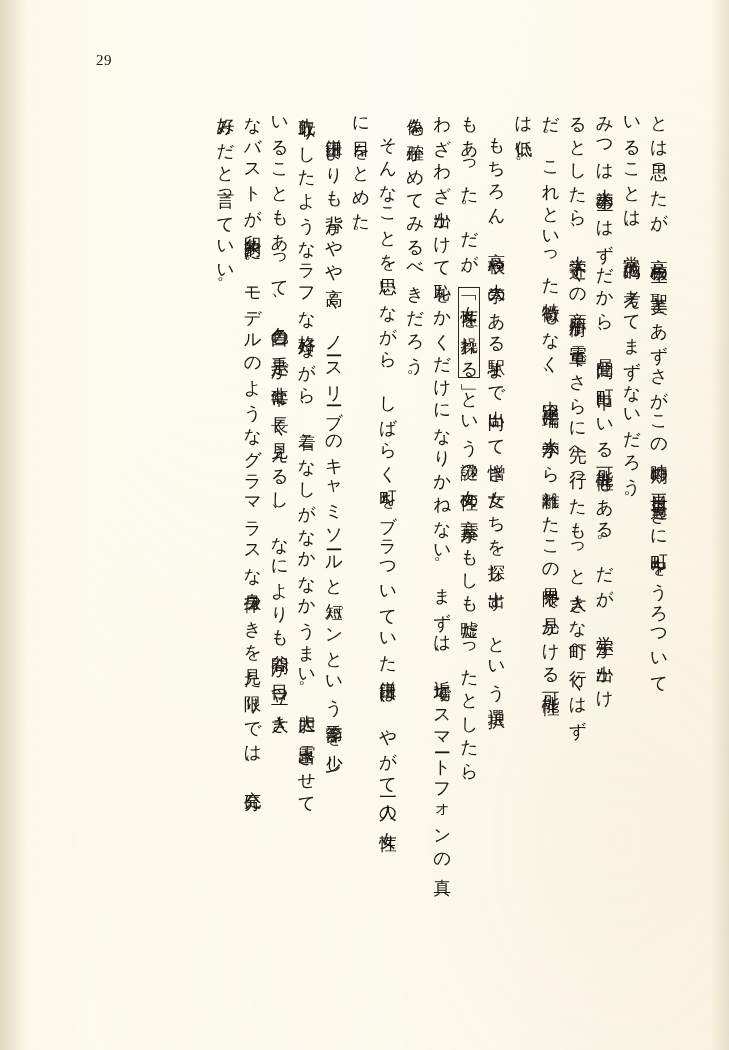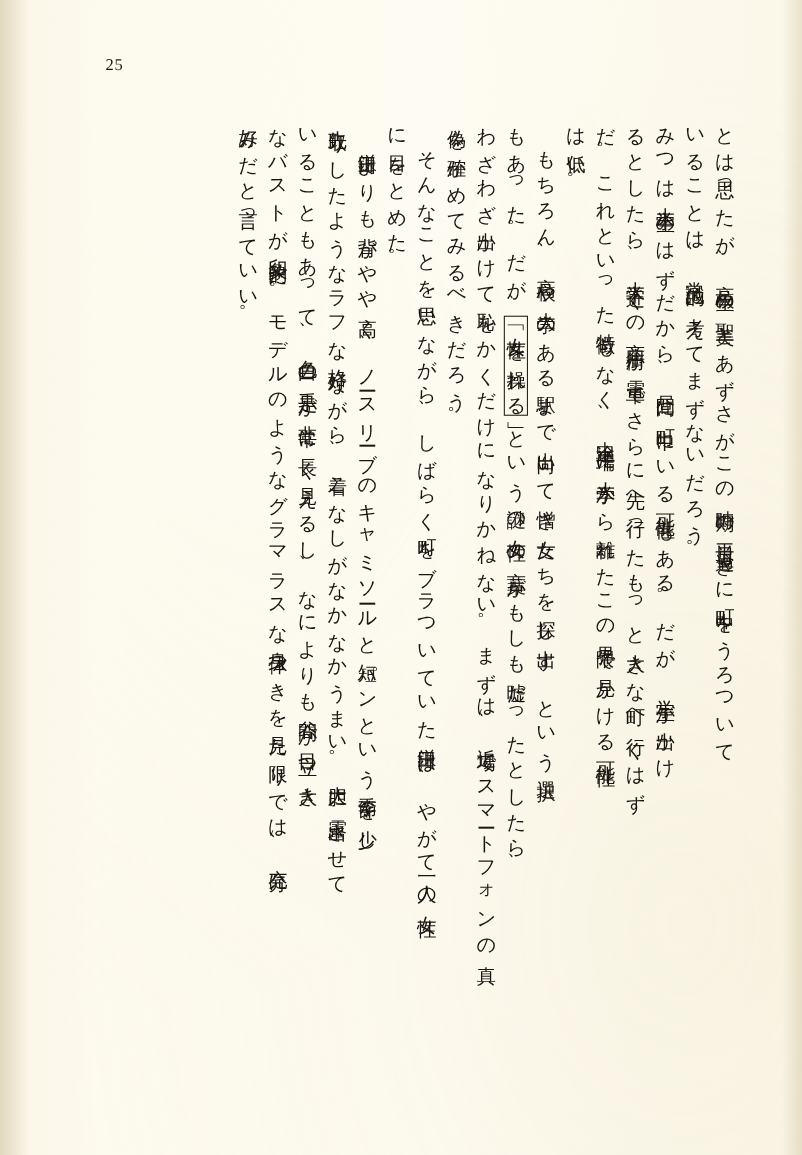--- a/index.html
+++ b/index.html
@@ -98,7 +98,7 @@
   <div class="edge-shade"></div>
   <div class="edge-shade-right"></div>
 
-  <div class="page-number">25</div>
+  <div class="page-number">29</div>
 
   <div class="text-block">
     <div class="vline">とは思ったが、高校生の聖美とあずさがこの時期の平日昼過ぎに町中をうろついて</div>

